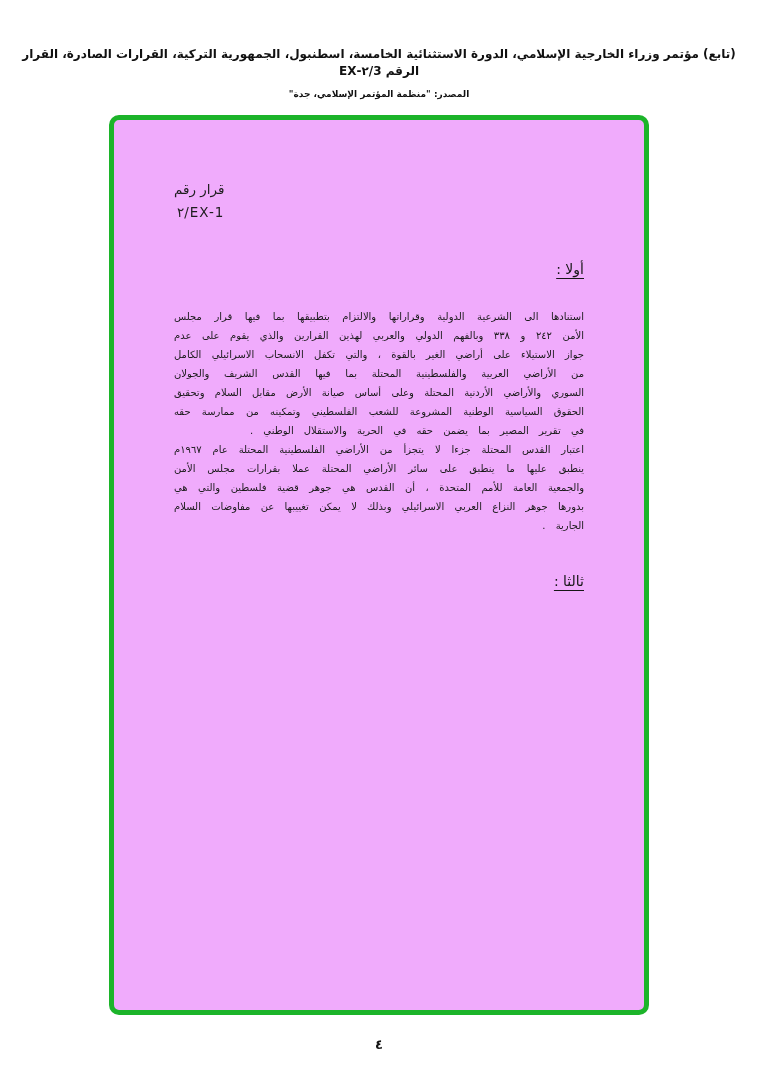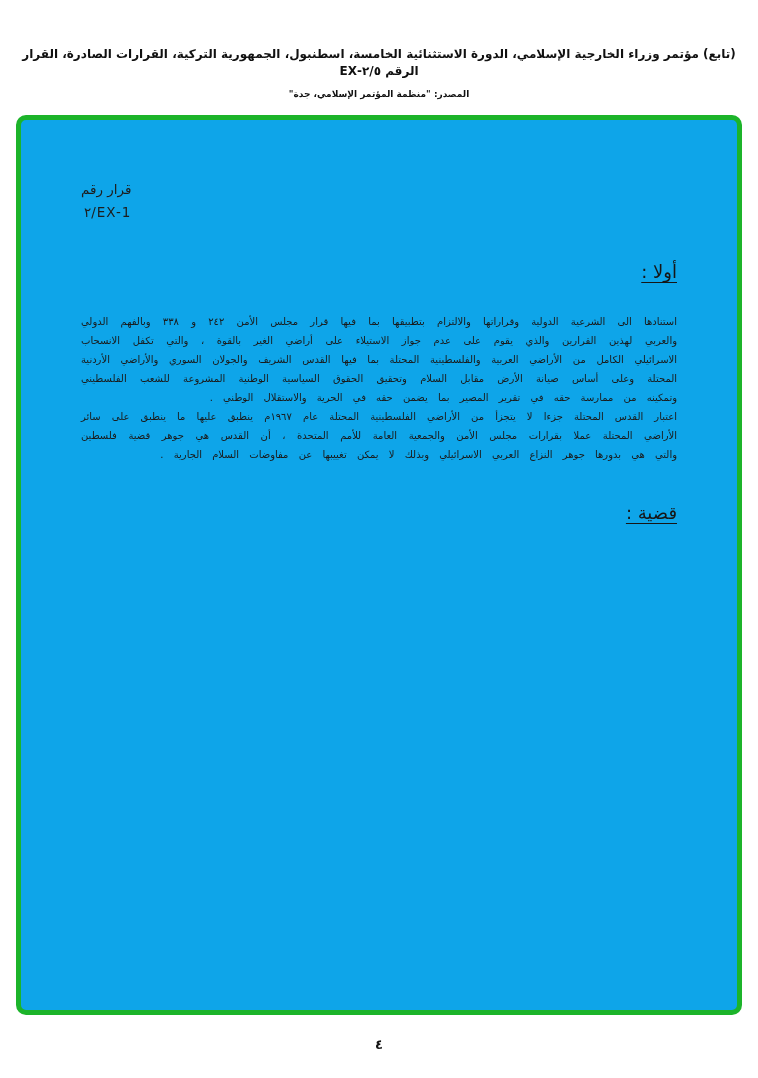--- a/index.html
+++ b/index.html
@@ -93,7 +93,7 @@
 
 <div class="page">
 
-  <div class="top-header">(تابع) مؤتمر وزراء الخارجية الإسلامي، الدورة الاستثنائية الخامسة، اسطنبول، الجمهورية التركية، القرارات الصادرة، القرار الرقم ٢/٥-EX</div>
+  <div class="top-header">(تابع) مؤتمر وزراء الخارجية الإسلامي، الدورة الاستثنائية الخامسة، اسطنبول، الجمهورية التركية، القرارات الصادرة، القرار الرقم ٢/3-EX</div>
 
   <div class="source-line">المصدر: "منظمة المؤتمر الإسلامي، جدة"</div>
 

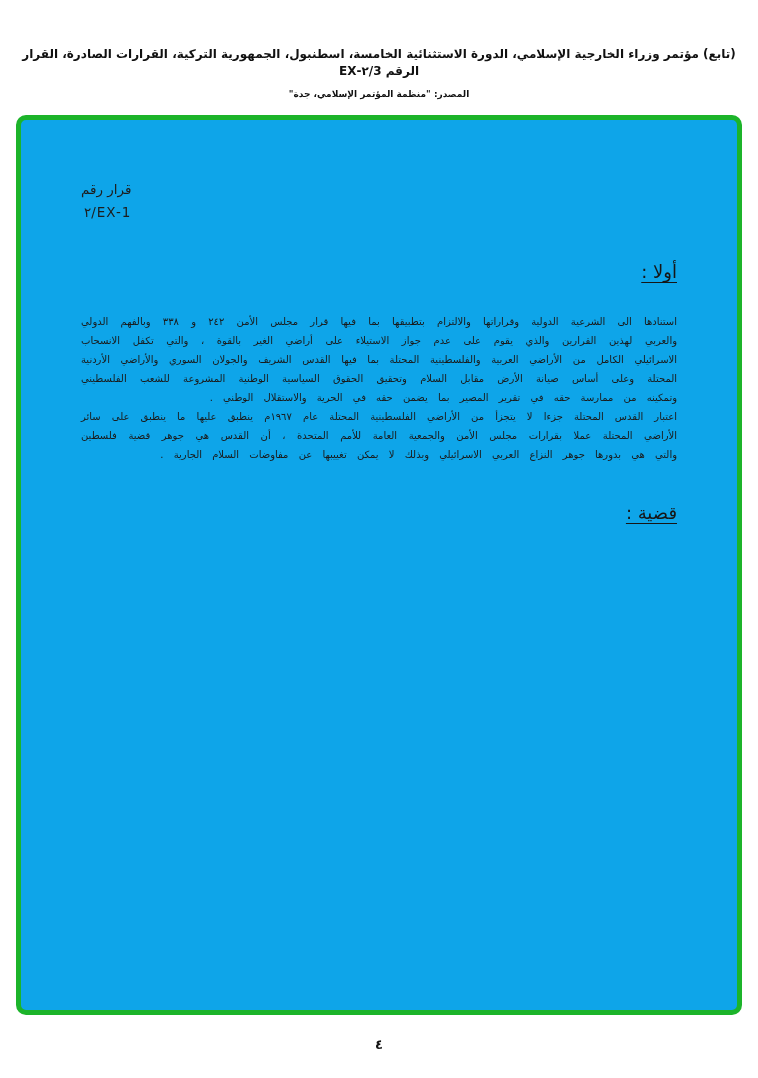--- a/index.html
+++ b/index.html
@@ -35,13 +35,13 @@
   }
   .frame {
     box-sizing: border-box;
-    width: 726px;
+    width: 540px;
     height: 900px;
     margin: 16px auto 0 auto;
     border: 5px solid #1cb42a;
     border-radius: 10px;
     padding: 58px 60px 30px 60px;
-    background: #0ea5e9;
+    background: #f0abfc;
   }
   .res-number {
     direction: rtl;

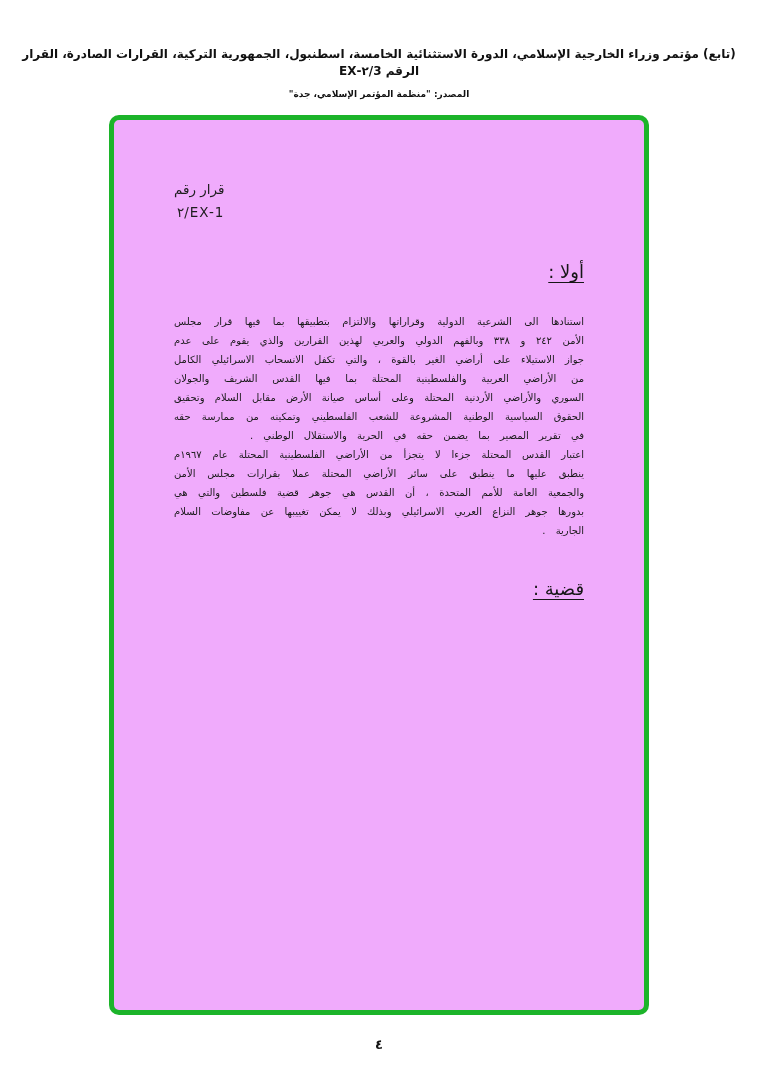--- a/index.html
+++ b/index.html
@@ -62,7 +62,7 @@
   .section-heading {
     direction: rtl;
     text-align: right;
-    font-size: 18px;
+    font-size: 14px;
     font-weight: 500;
     text-decoration: underline;
     text-underline-offset: 4px;

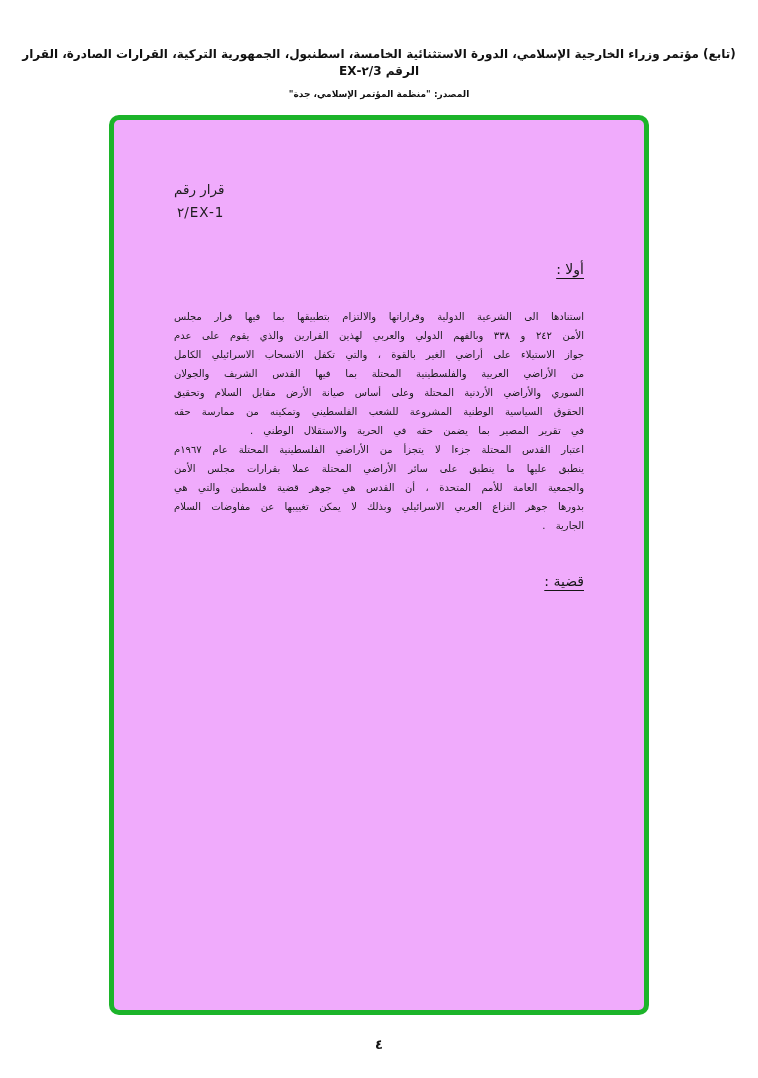--- a/index.html
+++ b/index.html
@@ -114,7 +114,7 @@
     </div>
 
     <div class="section">
-      <div class="section-heading">قضية :</div>
+      <div class="section-heading">ثالثا :</div>
     </div>
 
   </div>

